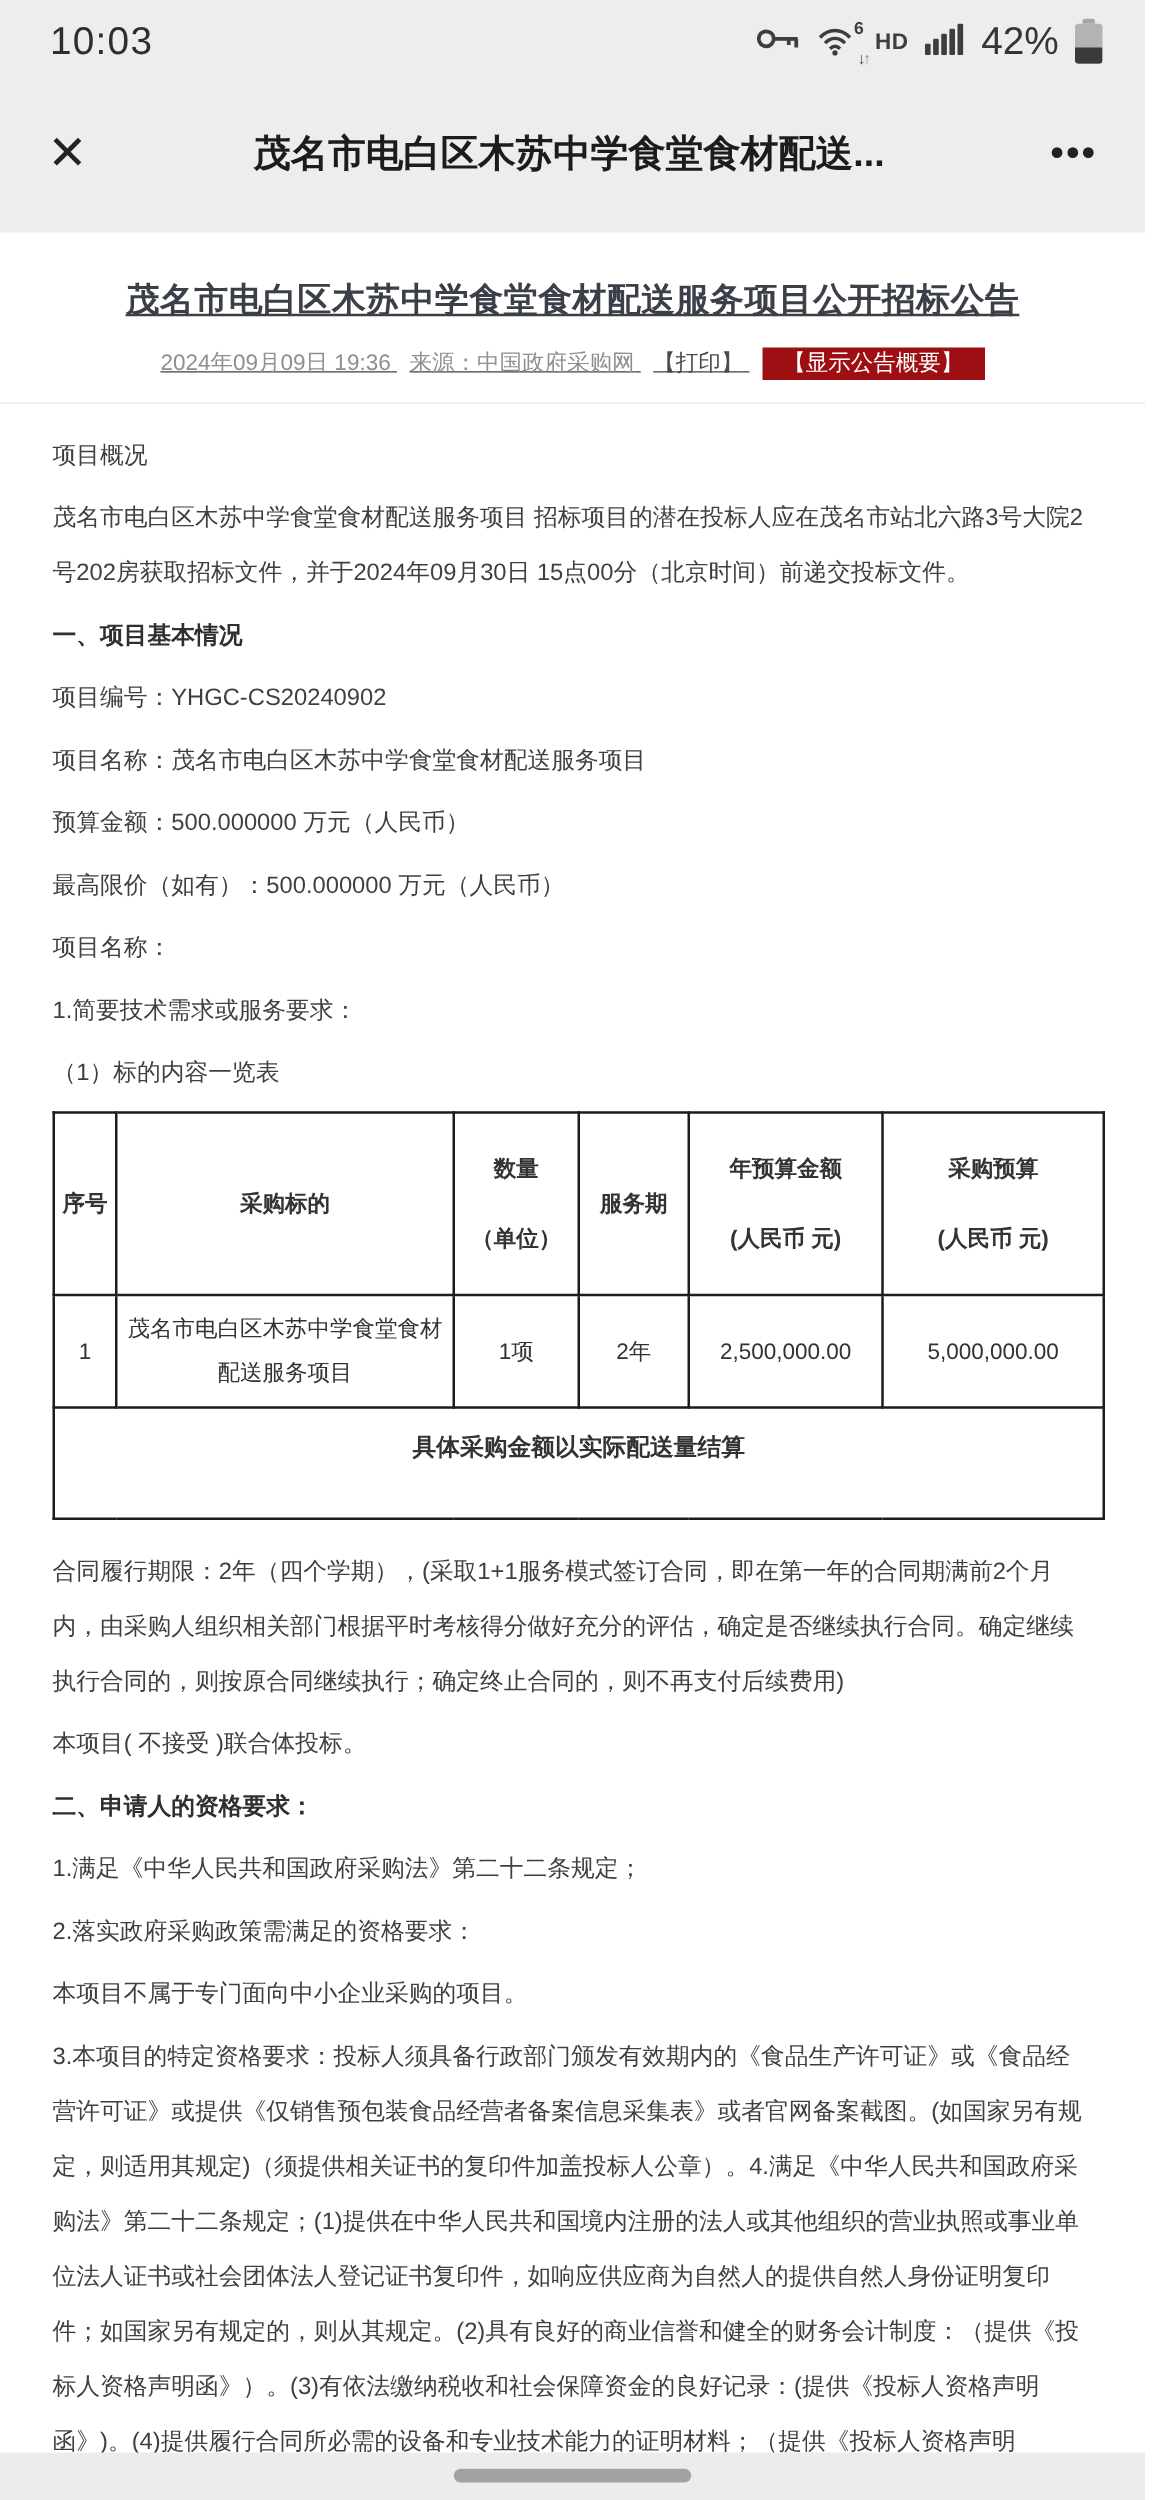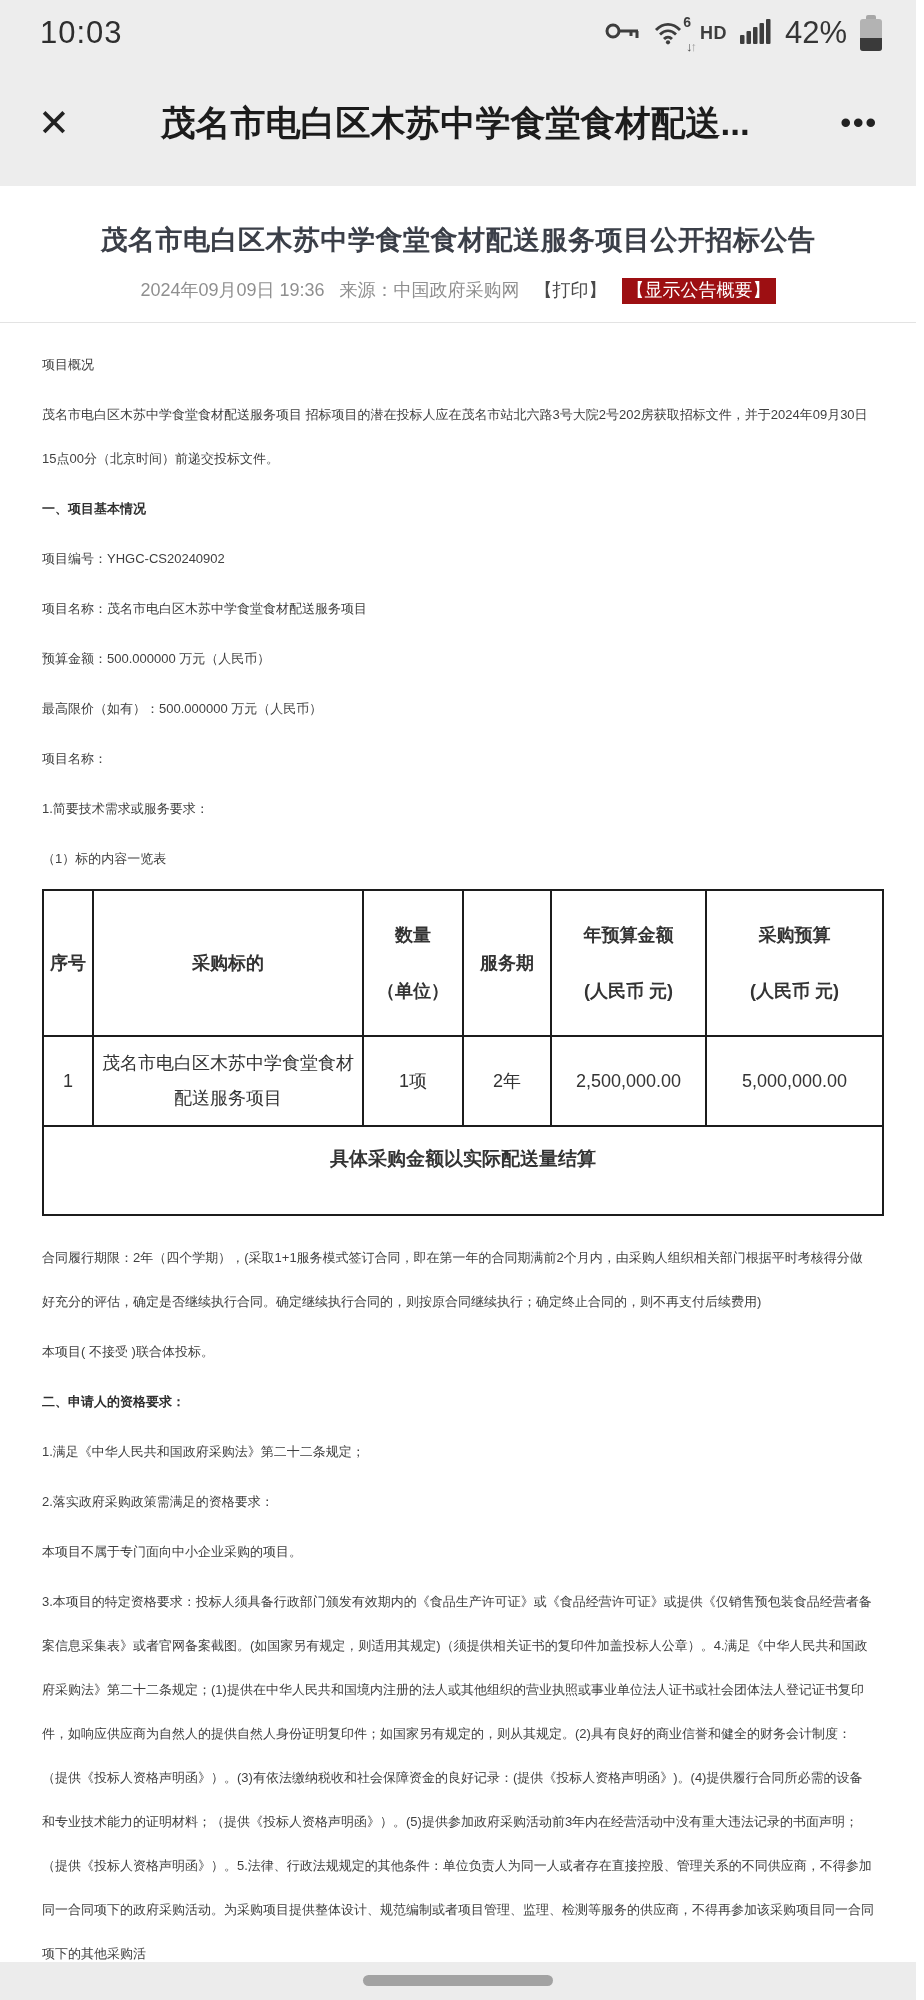--- a/index.html
+++ b/index.html
@@ -33,7 +33,7 @@
   }
   .nav-close{font-size:38px;color:#222;line-height:1;flex:0 0 auto;cursor:pointer;}
   .nav-title{
-    flex:1;text-align:center;font-size:35px;font-weight:600;color:#1c1c1c;
+    flex:1;text-align:center;font-size:30px;font-weight:600;color:#1c1c1c;
     white-space:nowrap;overflow:hidden;padding:0 10px;
   }
   .nav-menu{font-size:30px;font-weight:700;color:#222;letter-spacing:2px;flex:0 0 auto;cursor:pointer;}

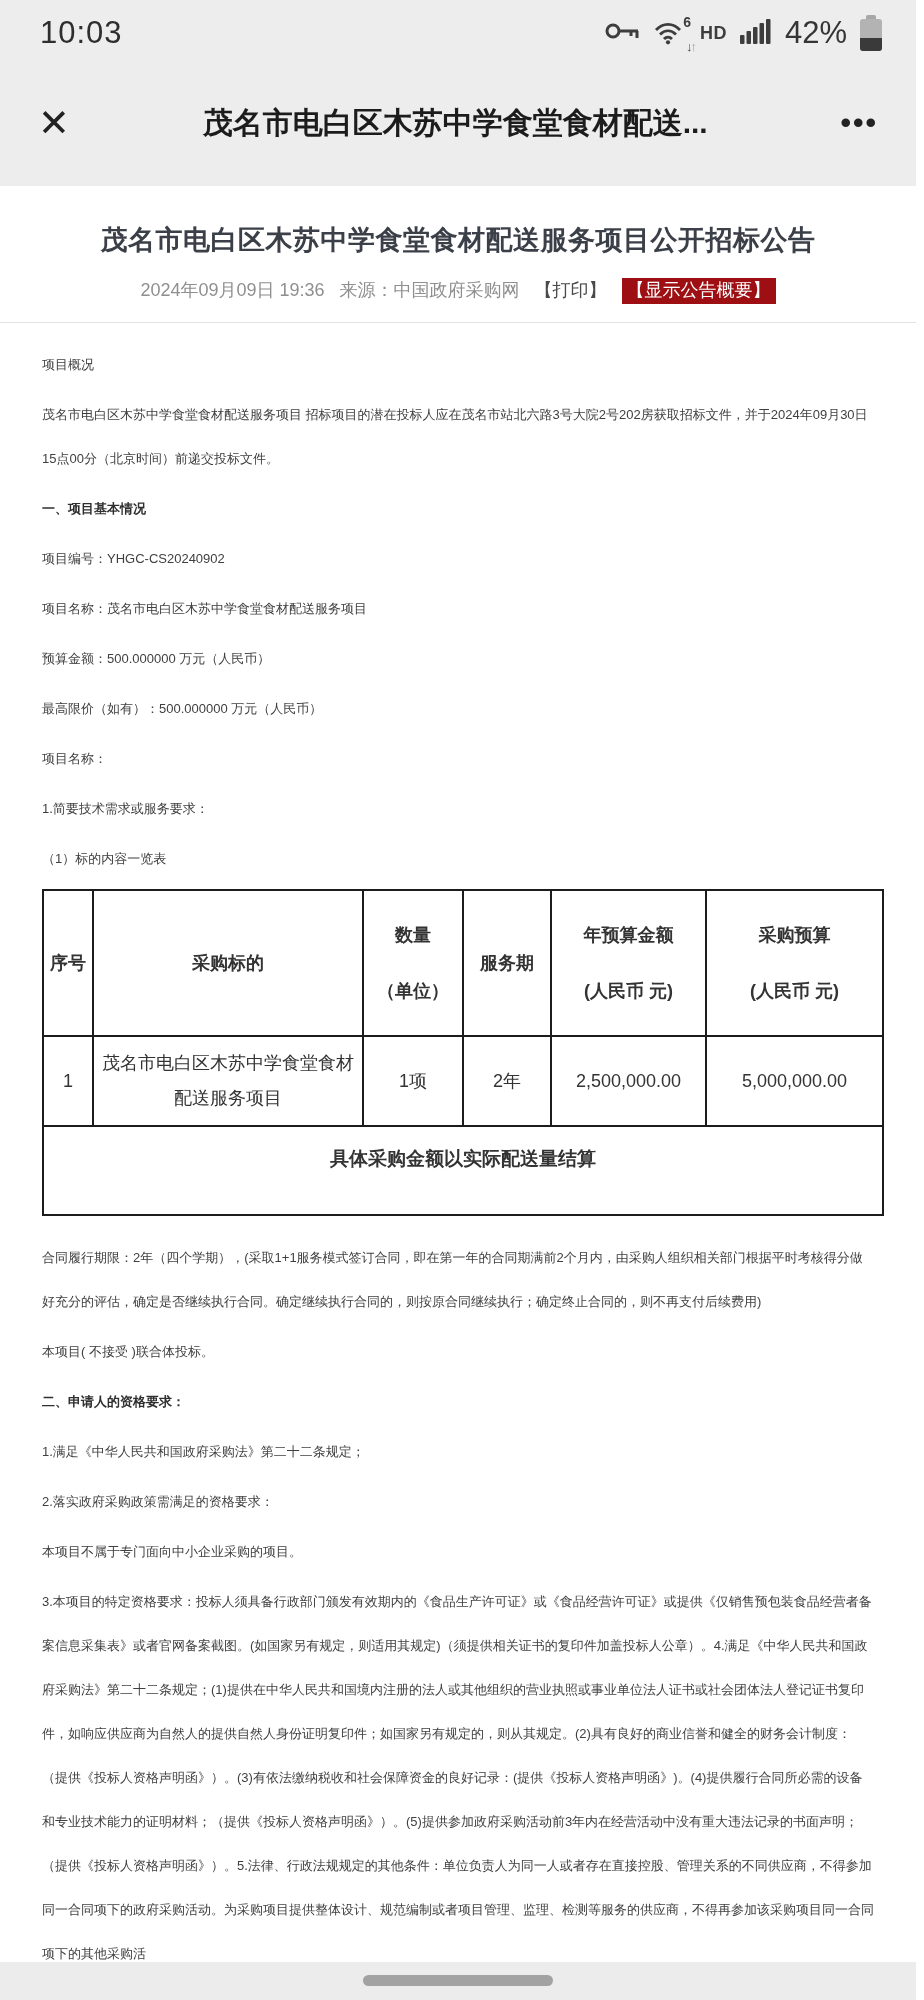--- a/index.html
+++ b/index.html
@@ -38,7 +38,7 @@
   }
   .nav-menu{font-size:30px;font-weight:700;color:#222;letter-spacing:2px;flex:0 0 auto;cursor:pointer;}
   
-  .article-head{padding:36px 42px 0;}
+  .article-head{padding:36px 42px 0;text-decoration:underline;}
   .article-title{
     margin:0;text-align:center;font-size:27px;font-weight:700;
     color:#3b3f48;letter-spacing:.5px;line-height:1.4;

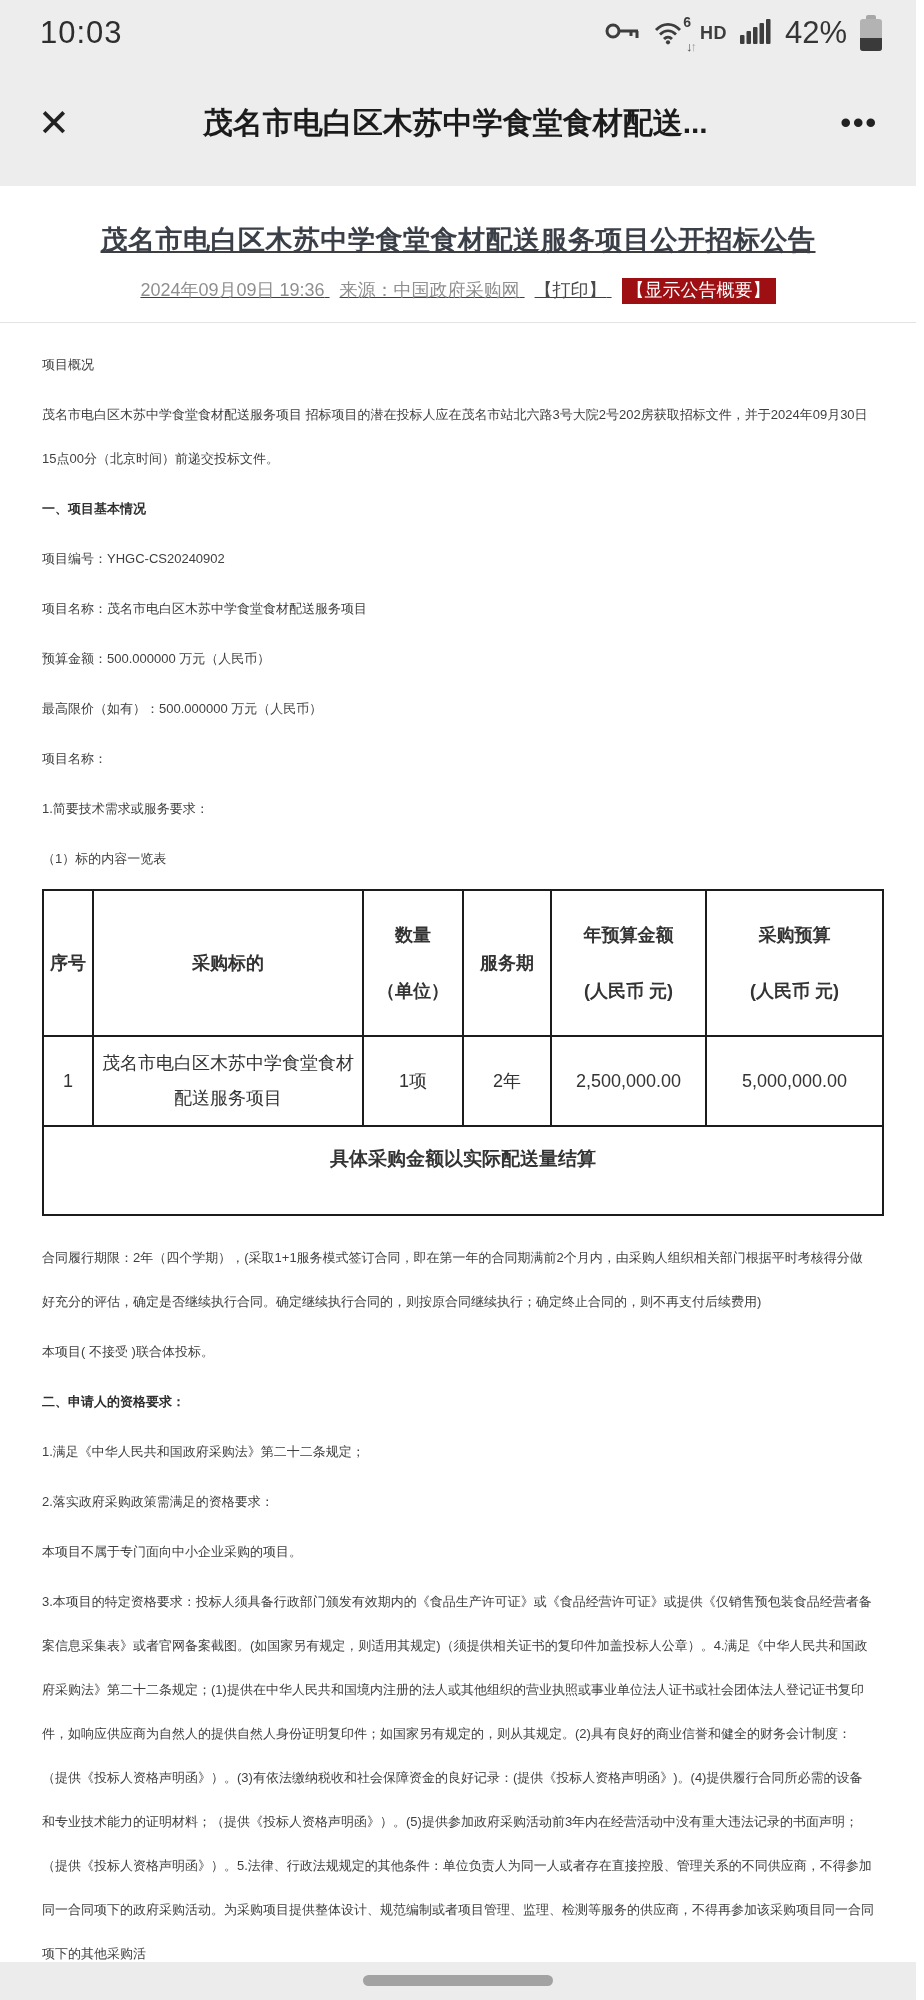--- a/index.html
+++ b/index.html
@@ -48,7 +48,7 @@
   .meta .print{margin-left:10px;color:#4a4a4a;cursor:pointer;}
   .badge{
     display:inline-block;margin-left:10px;background:#9d0f12;color:#ffffff;
-    padding:2px 5px 3px;font-size:18px;line-height:1.2;cursor:pointer;
+    padding:2px 17px 3px;font-size:18px;line-height:1.2;cursor:pointer;
   }
   .divider{border-bottom:1px solid #e3e3e3;margin-top:18px;width:100%;}
   

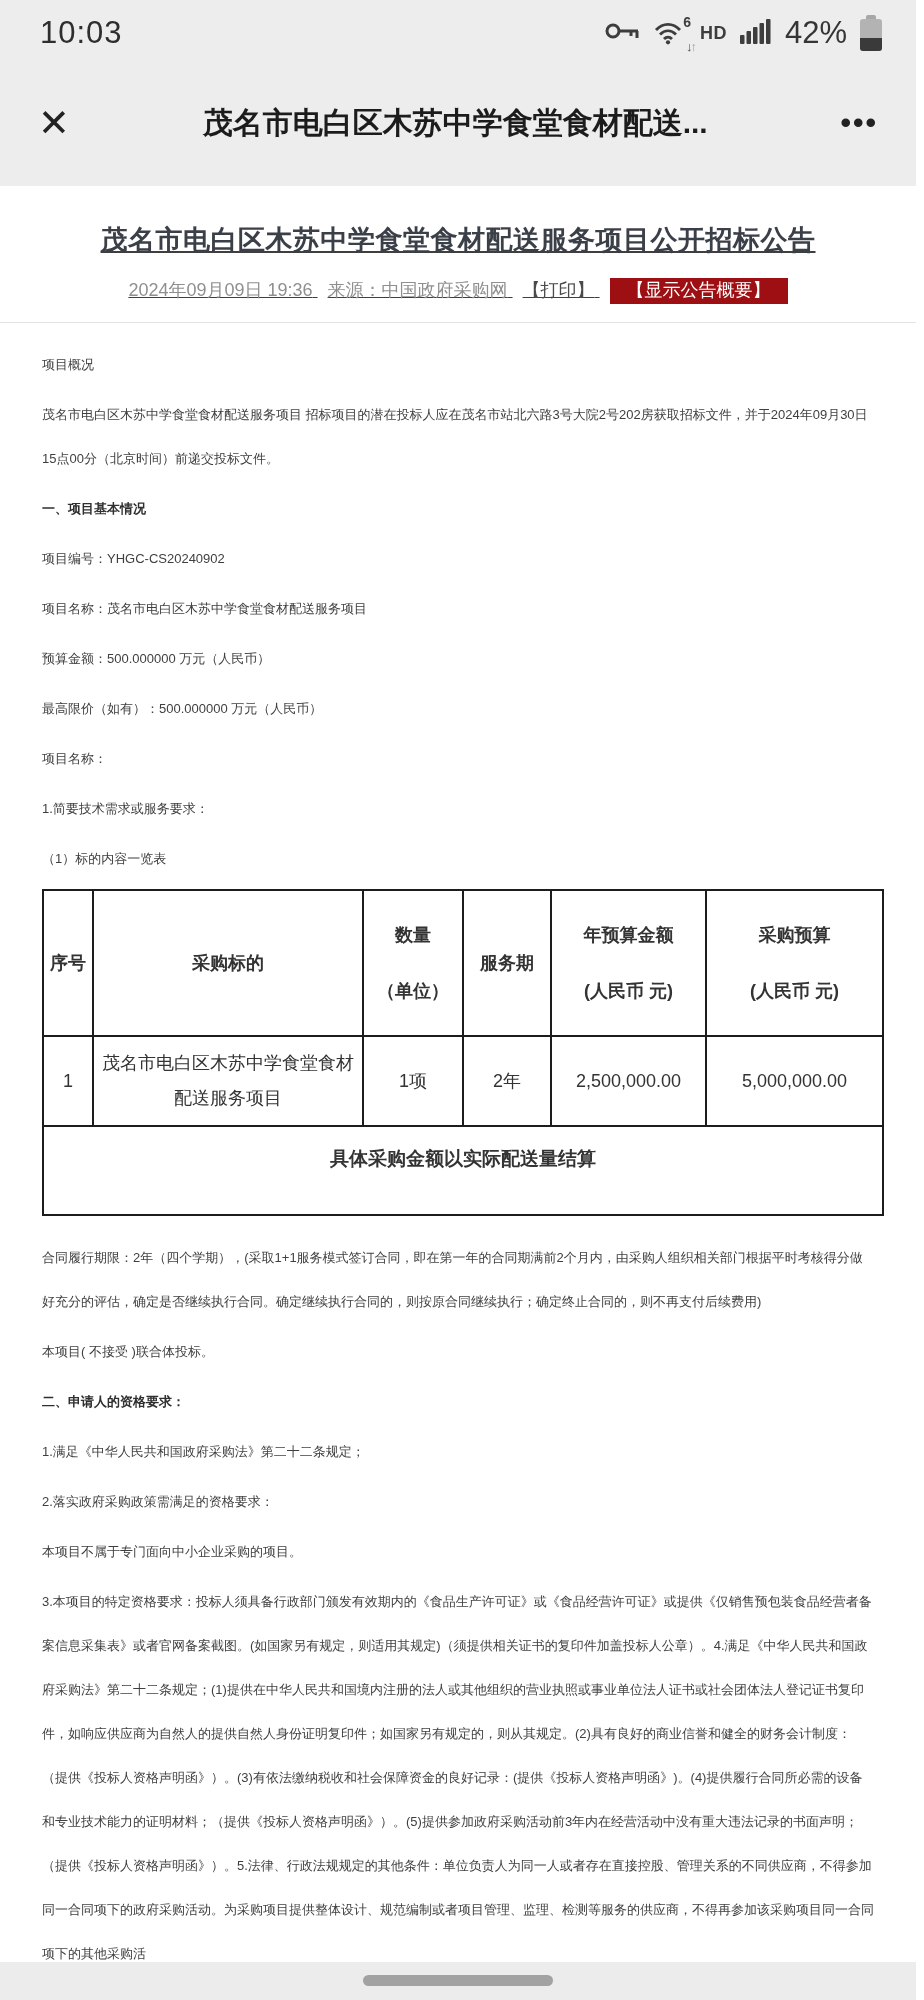--- a/index.html
+++ b/index.html
@@ -53,7 +53,7 @@
   .divider{border-bottom:1px solid #e3e3e3;margin-top:18px;width:100%;}
   
   .doc{padding:20px 42px 0;box-sizing:border-box;}
-  .doc p{margin:0 0 6px;font-size:13px;line-height:44px;color:#3f3f3f;}
+  .doc p{margin:0 0 6px;font-size:19px;line-height:44px;color:#3f3f3f;}
   .doc p.bold{font-weight:700;color:#2f2f2f;}
   
   table.subject{

